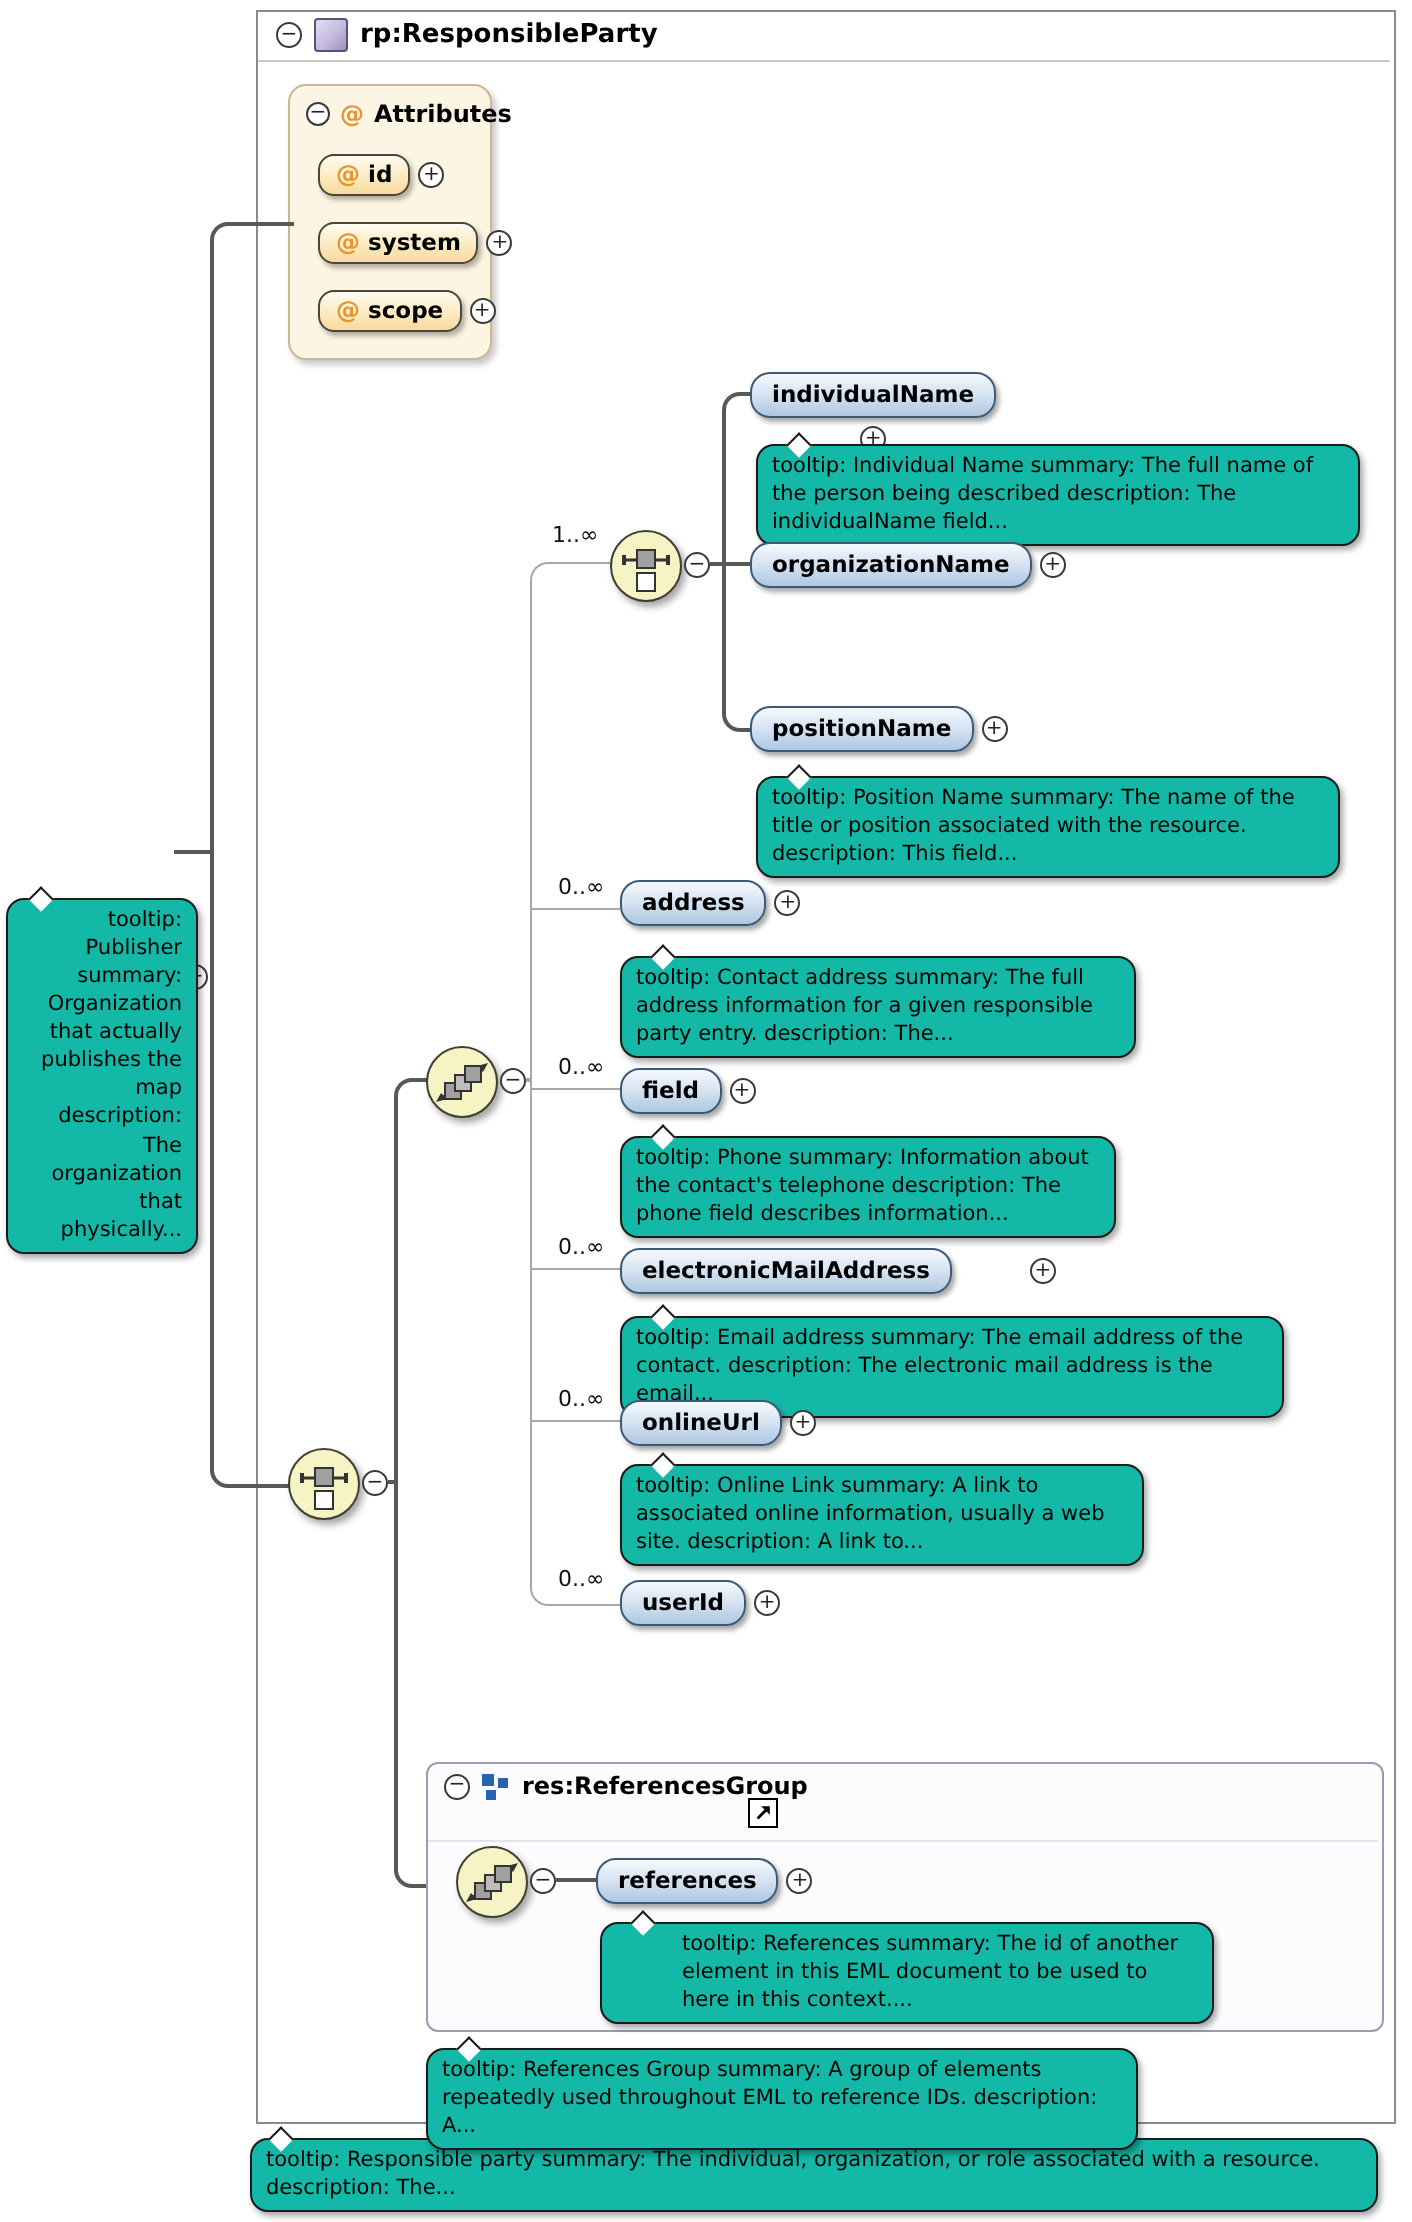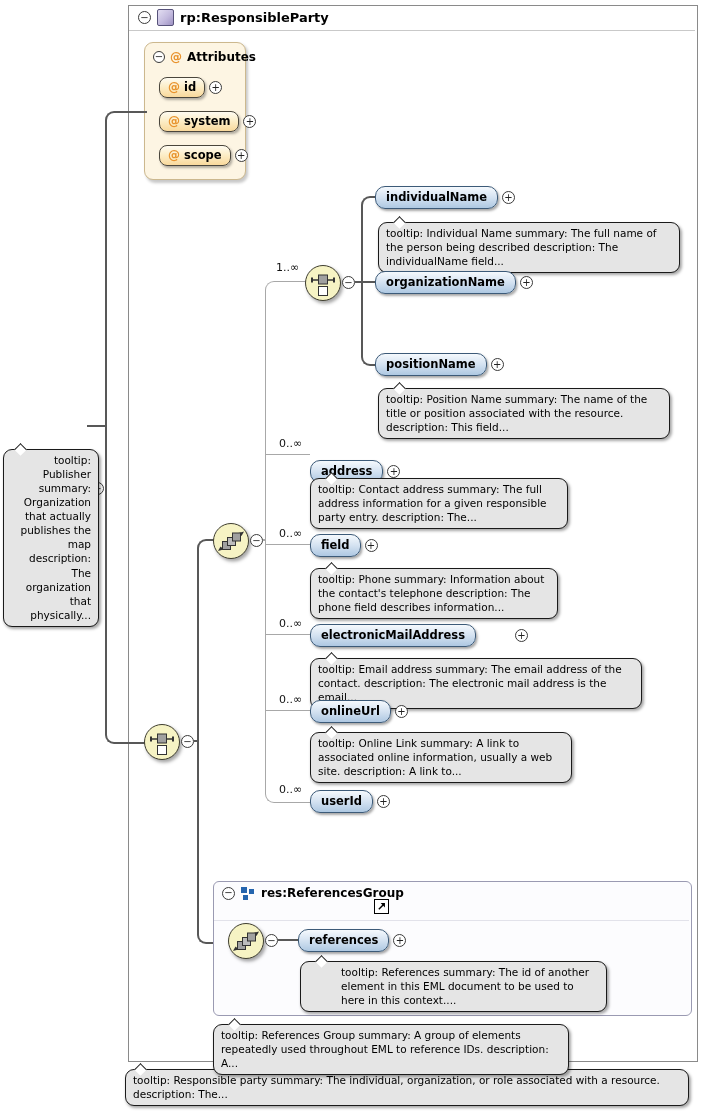--- a/index.html
+++ b/index.html
@@ -181,7 +181,7 @@
   <div class="corner-bl" style="left:361px;top:282px;width:14px;height:82px;"></div>
   <div class="ln" style="left:361px;top:281px;width:14px;height:2px;"></div>
 
-  <div class="el-row" style="left:375px;top:186px;">
+  <div class="el-row" style="left:375px;top:186px;flex-direction:column;">
     <span class="pill">individualName</span>
     <span class="pcircle">+</span>
   </div>

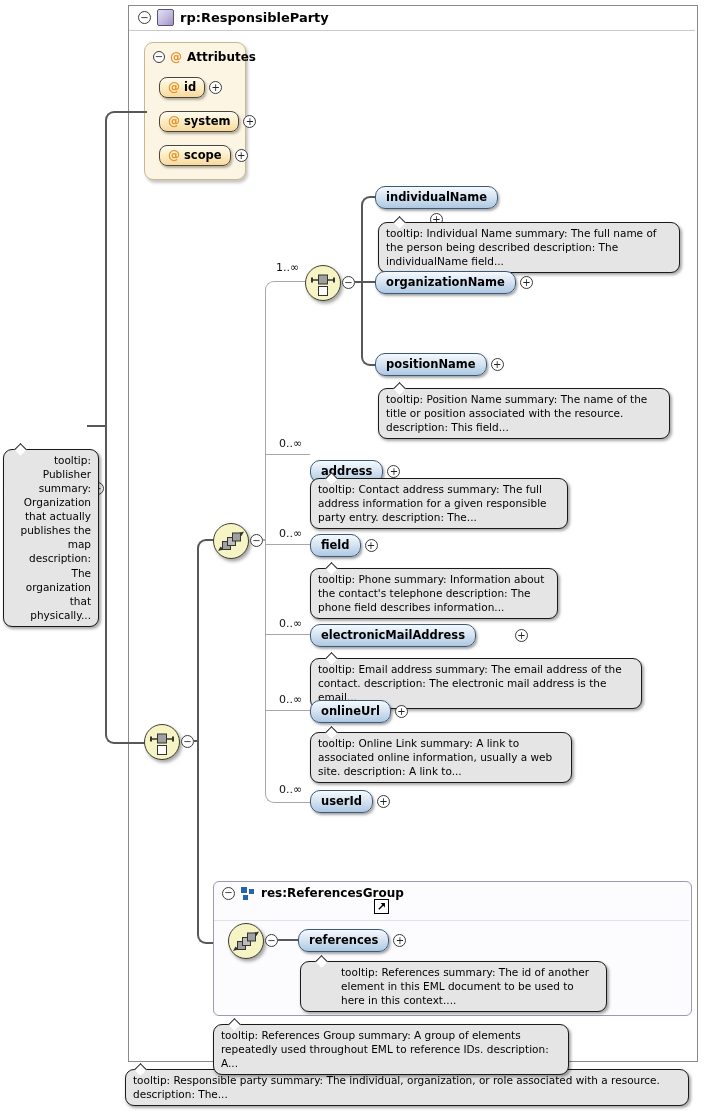--- a/index.html
+++ b/index.html
@@ -71,7 +71,7 @@
   .card{position:absolute;font-size:11px;color:#111;}
 
   
-  .tooltip{position:absolute;background:#e5e5e5;border:1.2px solid #1a1a1a;border-radius:9px;
+  .tooltip{position:absolute;background:#14b8a6;border:1.2px solid #1a1a1a;border-radius:9px;
            padding:3px 7px 4px;font-size:10.5px;line-height:1.34;color:#000;
            box-shadow:1.5px 2px 3px rgba(0,0,0,0.35);}
   .caret{position:absolute;top:-5px;left:16px;width:8px;height:8px;background:#fff;

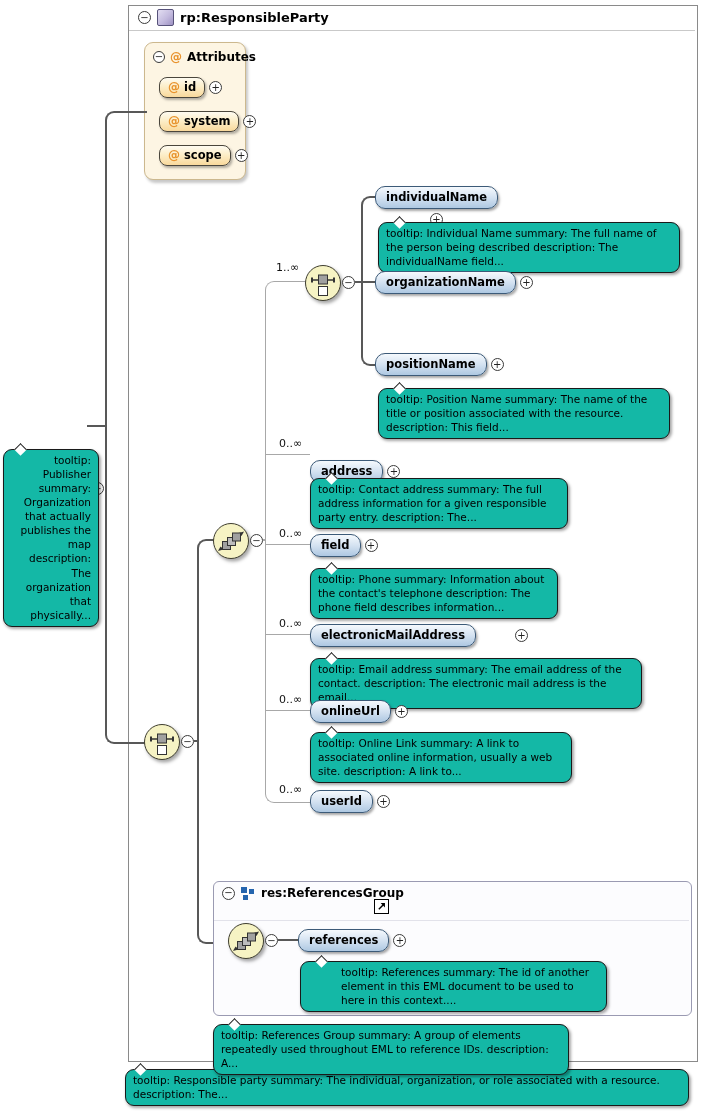--- a/index.html
+++ b/index.html
@@ -205,7 +205,7 @@
   </div>
 
   <div class="card" style="left:279px;top:437px;">0..∞</div>
-  <div class="el-row" style="left:310px;top:460px;justify-content:flex-end;">
+  <div class="el-row" style="left:310px;top:440px;justify-content:flex-end;">
     <span class="pill">address</span>
     <span class="pcircle">+</span>
   </div>

